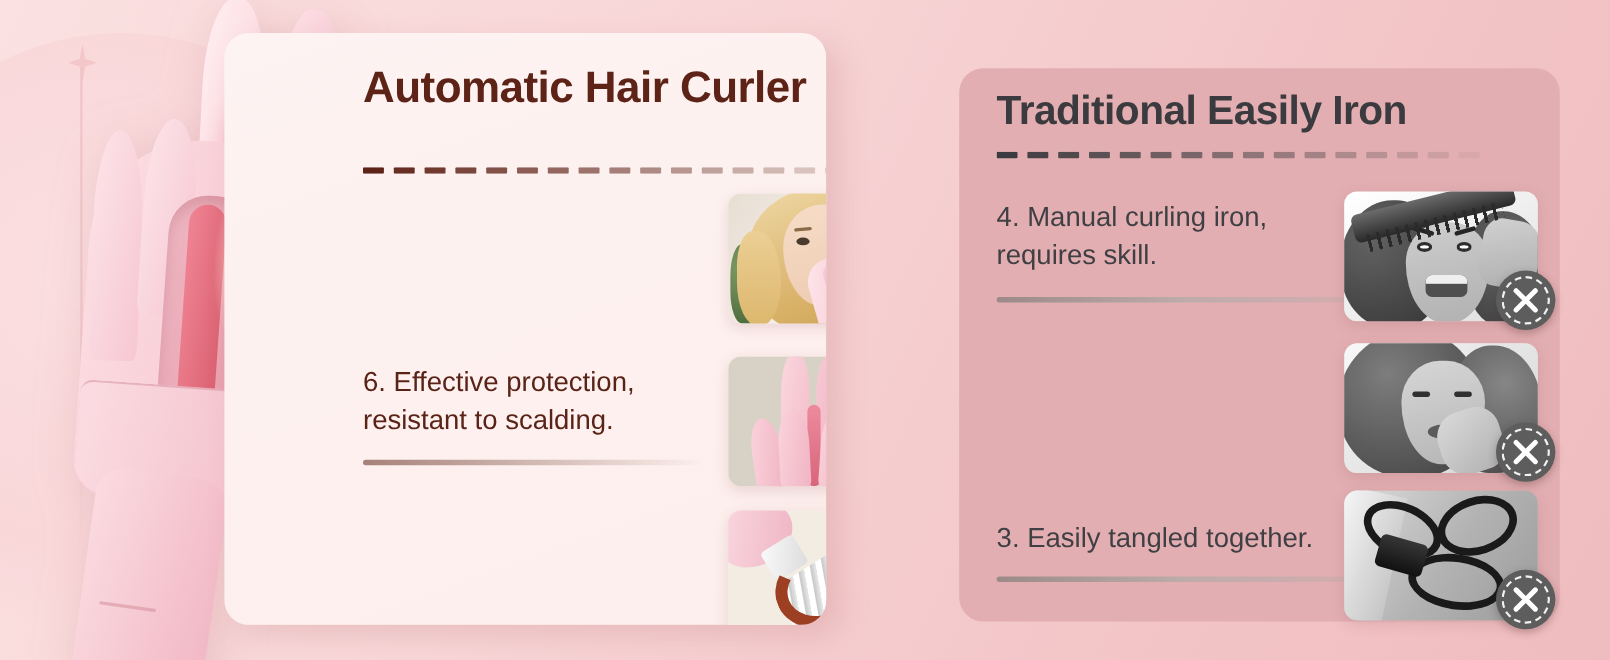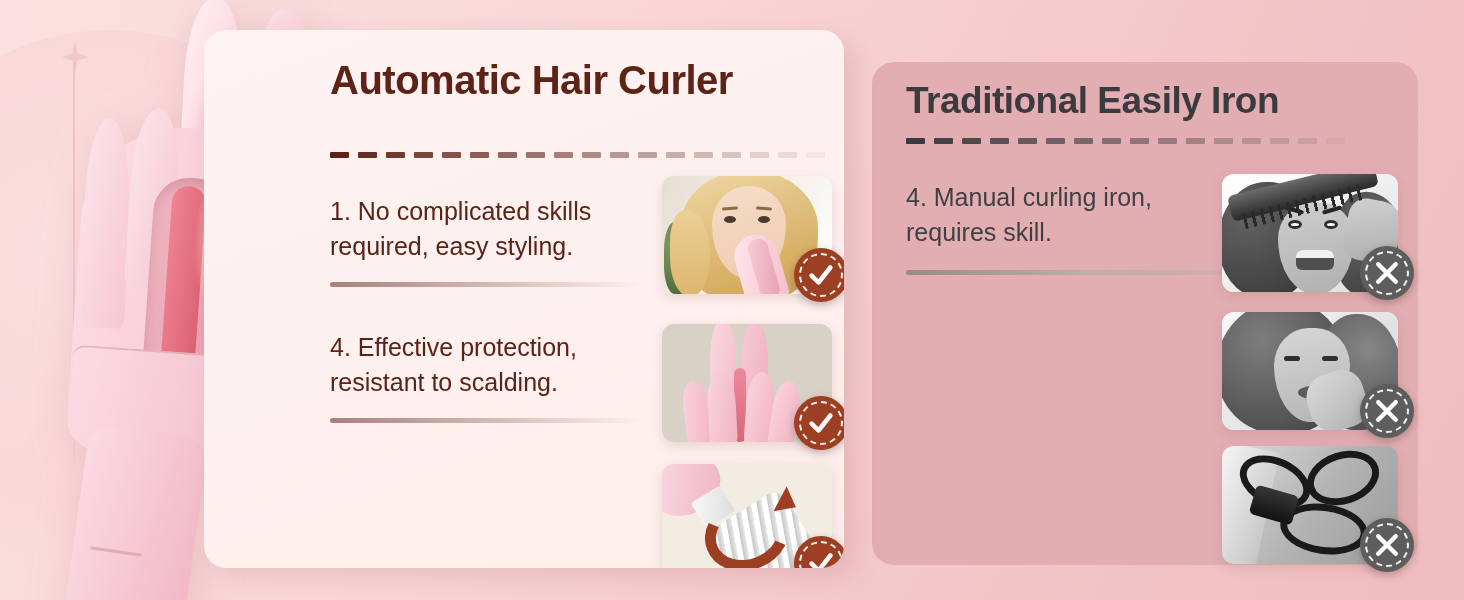--- a/index.html
+++ b/index.html
@@ -120,7 +120,7 @@
   }
   
   #card-left {
-    left:204px; top:30px; width:640px; height:538px;
+    left:204px; top:30px; width:547px; height:538px;
     background:linear-gradient(160deg,#fdf3f2 0%,#fdf0ee 60%,#fceeeb 100%);
     box-shadow:12px 10px 26px rgba(180,110,115,.22);
     overflow:hidden;

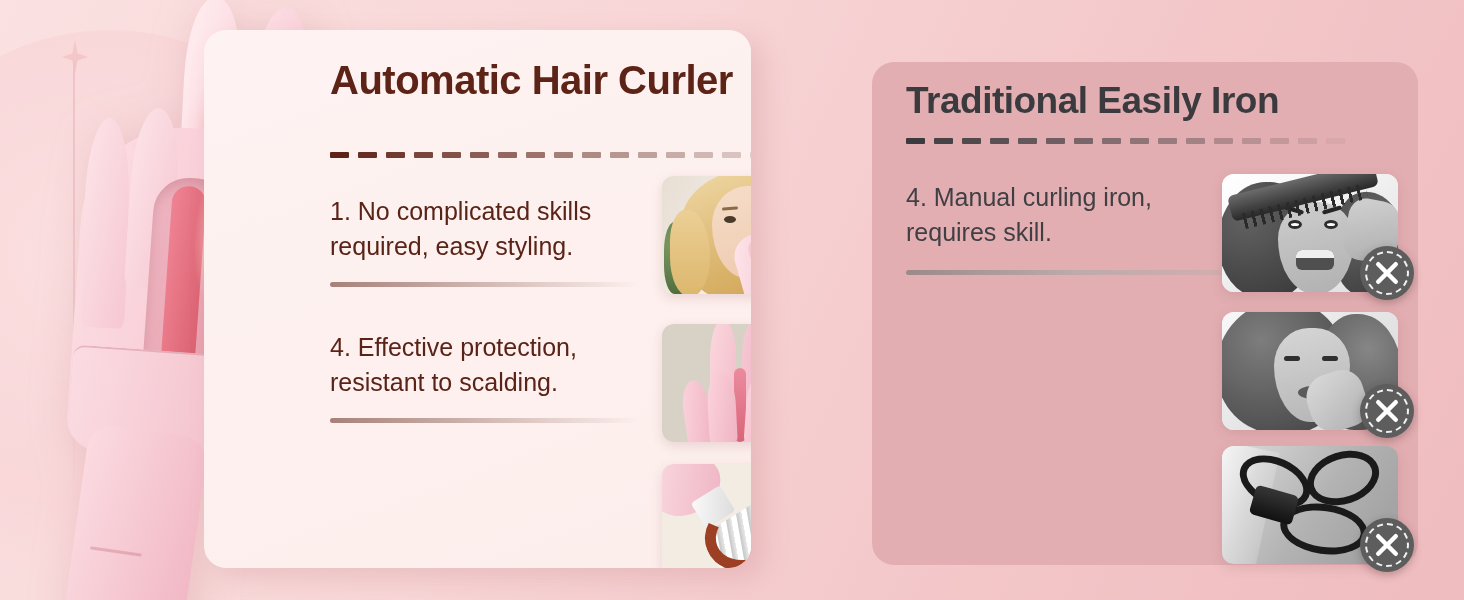--- a/index.html
+++ b/index.html
@@ -517,11 +517,6 @@
           <span class="dash" style="background: rgb(94, 35, 23); opacity: 0;"></span>
         </div>
 
-      <div class="feature" id="f-l-1">
-        <div class="ftext">1. No complicated skills
-required, easy styling.</div>
-        <div class="rule"></div>
-      </div>
       <div class="feature" id="f-l-2">
         <div class="ftext">4. Effective protection,
 resistant to scalding.</div>

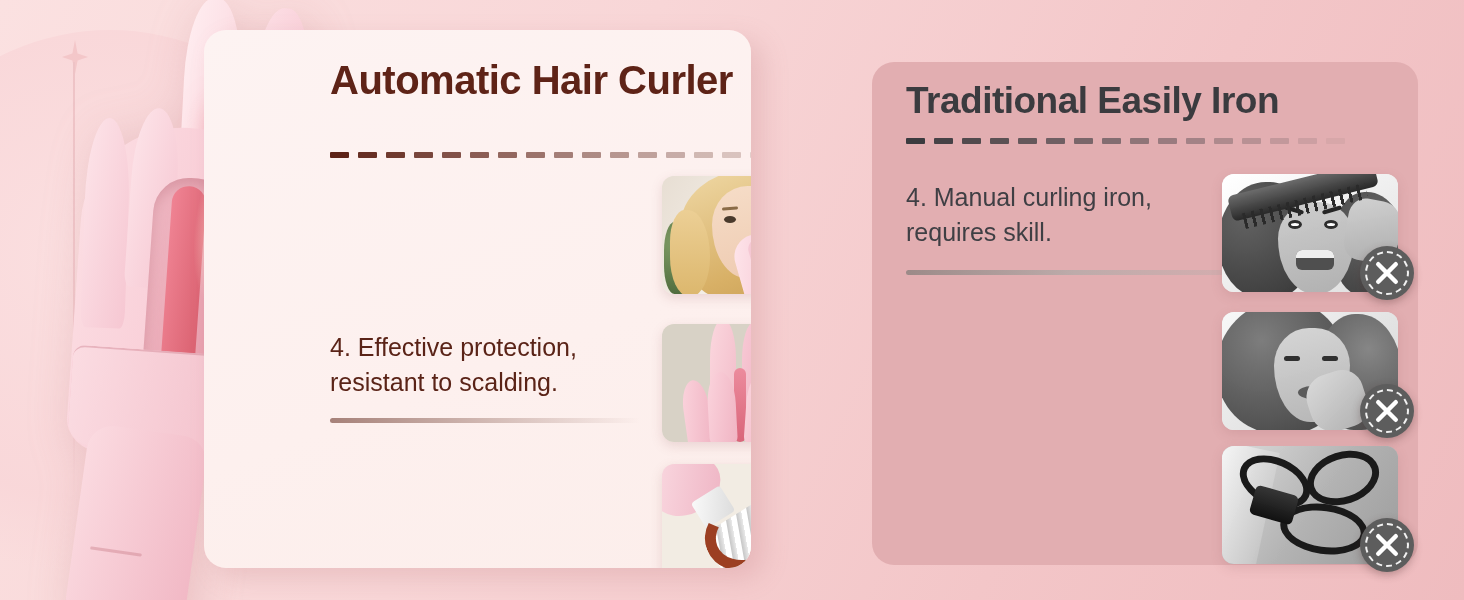--- a/index.html
+++ b/index.html
@@ -518,7 +518,7 @@
         </div>
 
       <div class="feature" id="f-l-2">
-        <div class="ftext">4. Effective protection,
+        <div class="ftext">6. Effective protection,
 resistant to scalding.</div>
         <div class="rule"></div>
       </div>

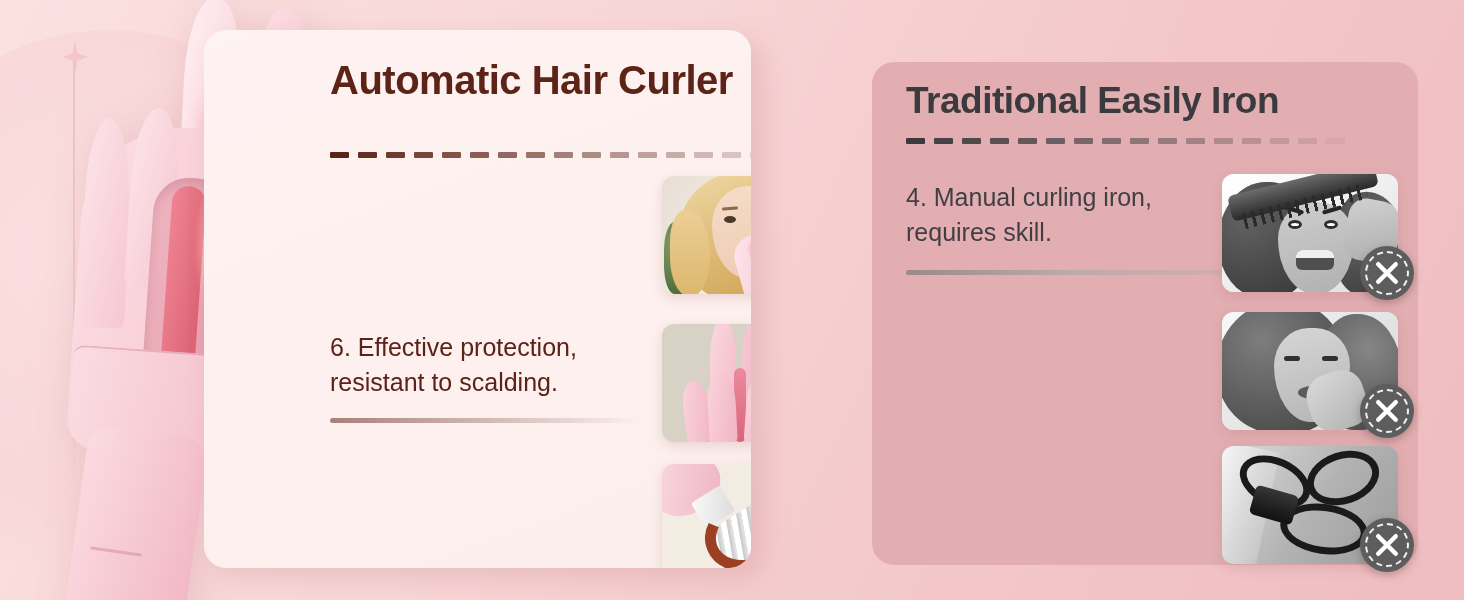--- a/index.html
+++ b/index.html
@@ -419,6 +419,10 @@
 requires skill.</div>
         <div class="rule"></div>
       </div>
+      <div class="feature" id="f-r-3">
+        <div class="ftext">3. Easily tangled together.</div>
+        <div class="rule"></div>
+      </div>
 
       <div class="thumb" id="t-r-1">
         <div class="pic">

